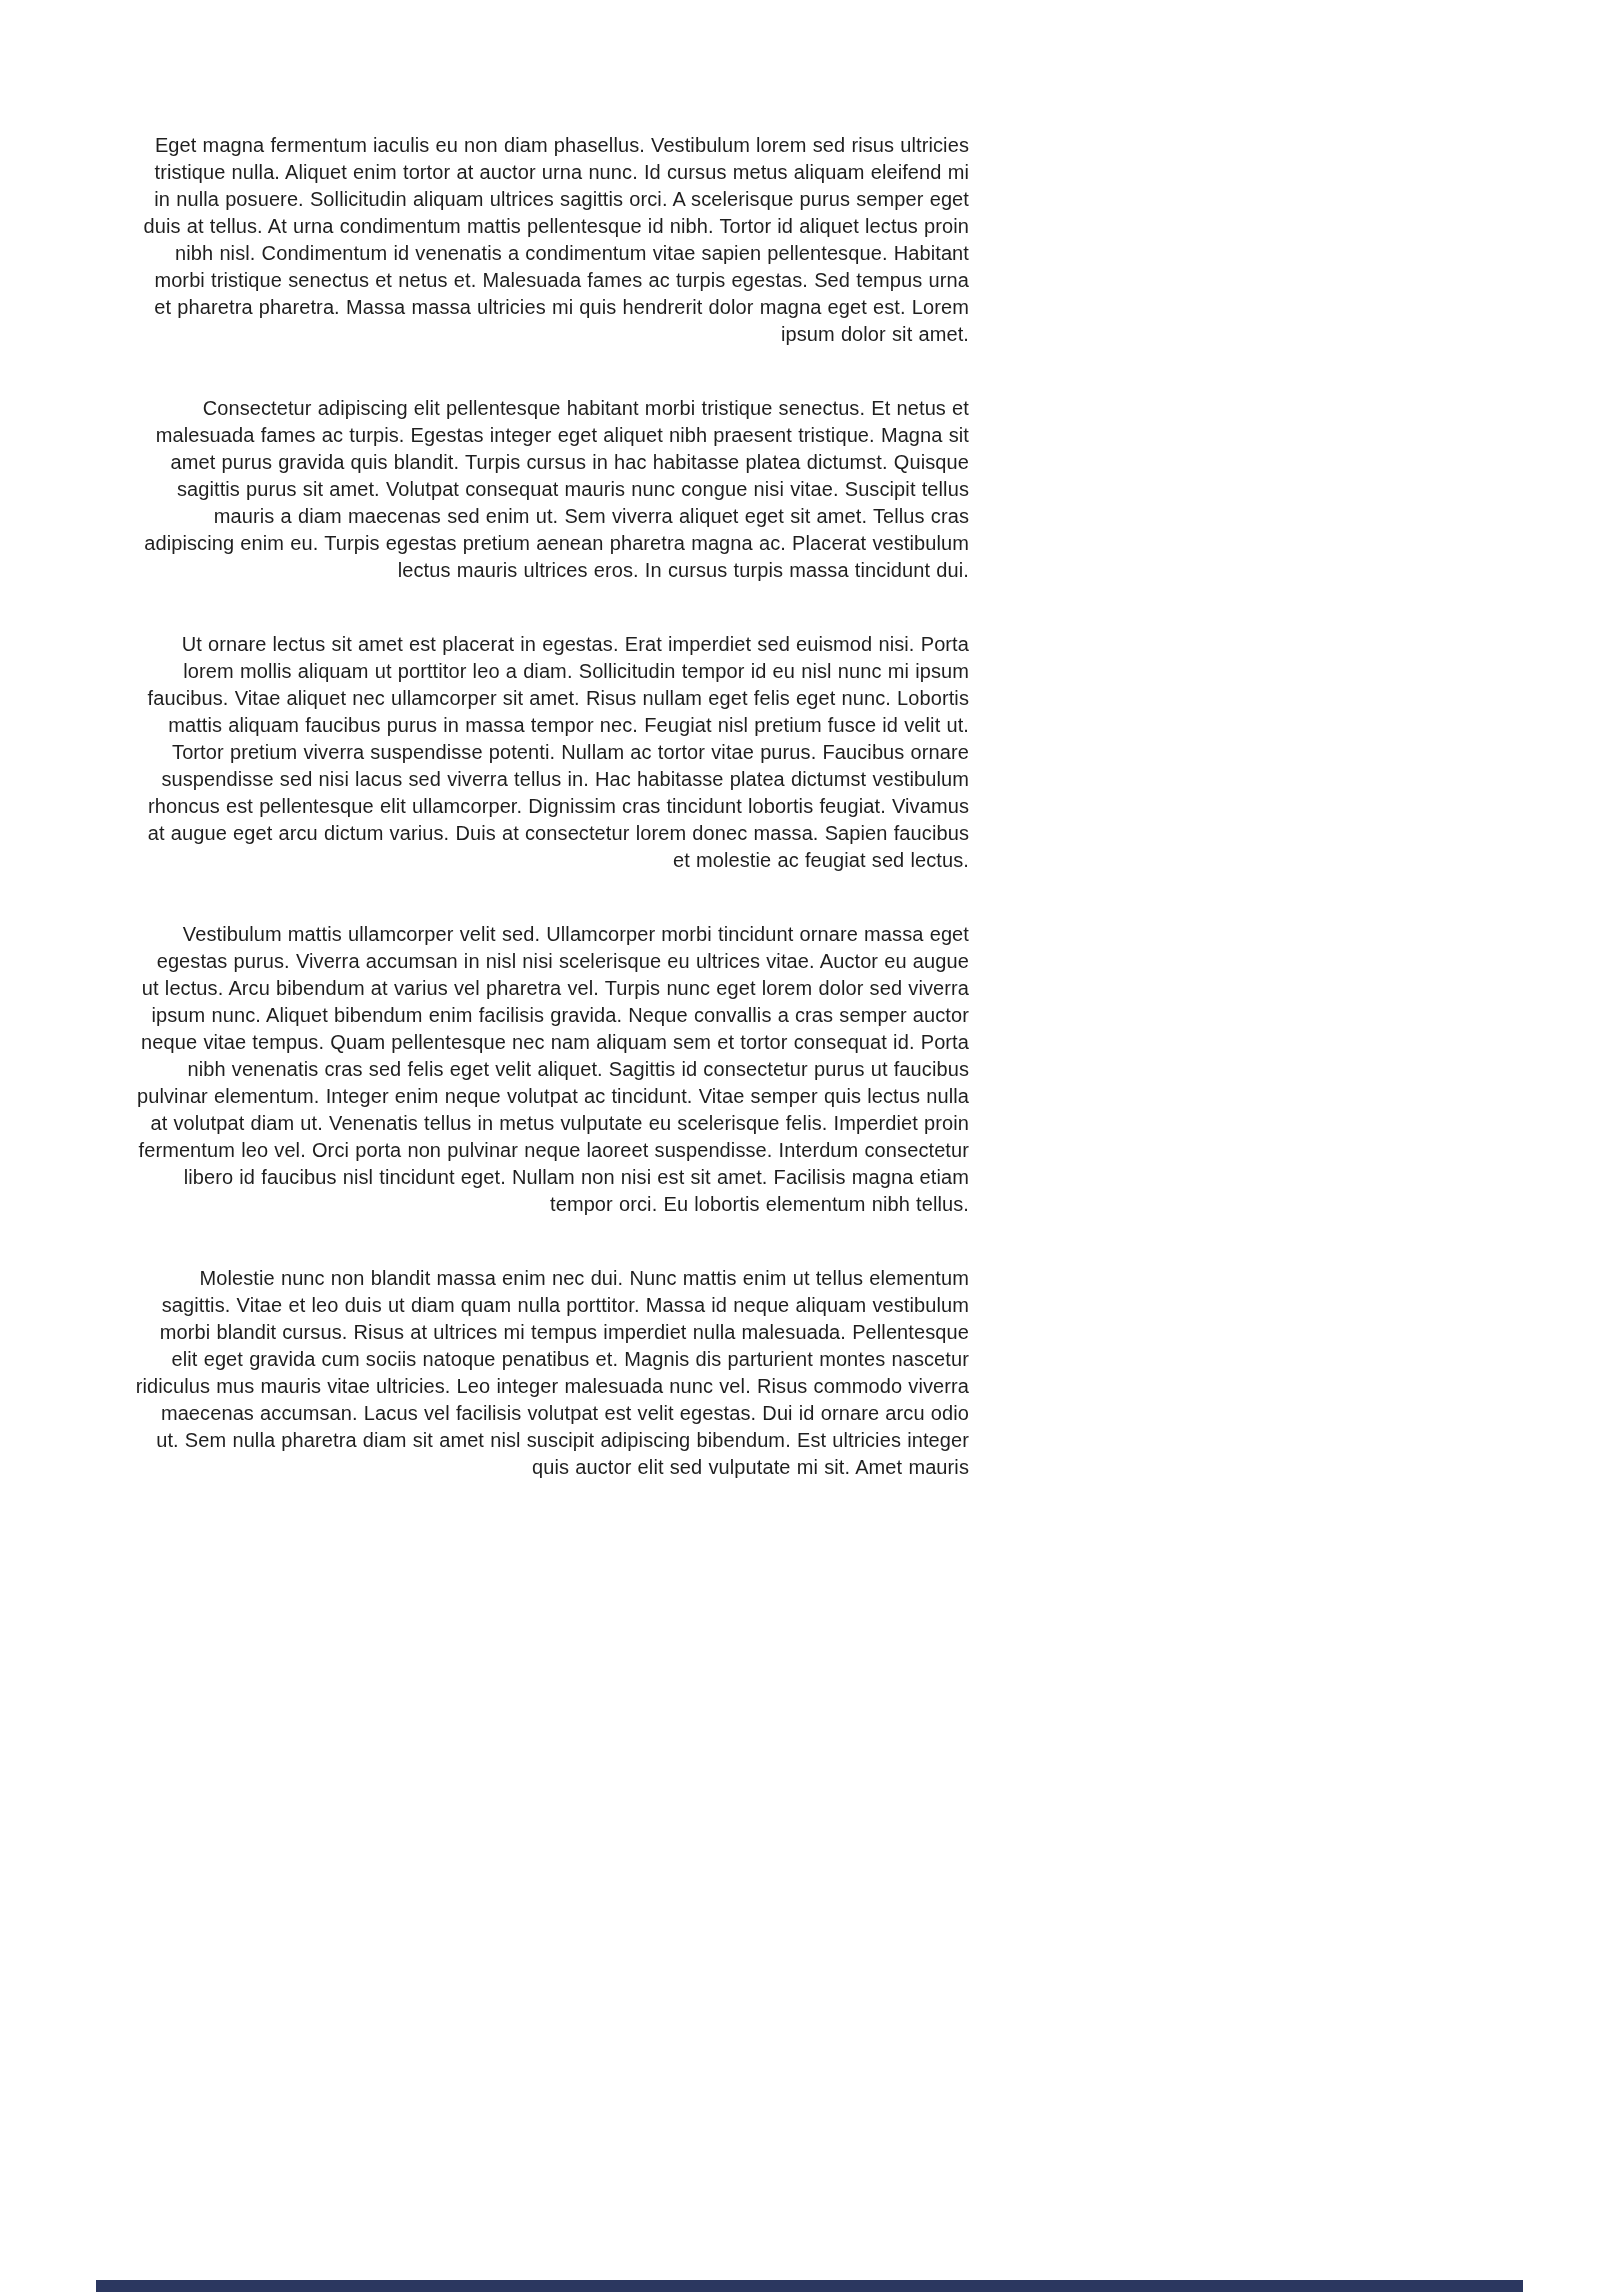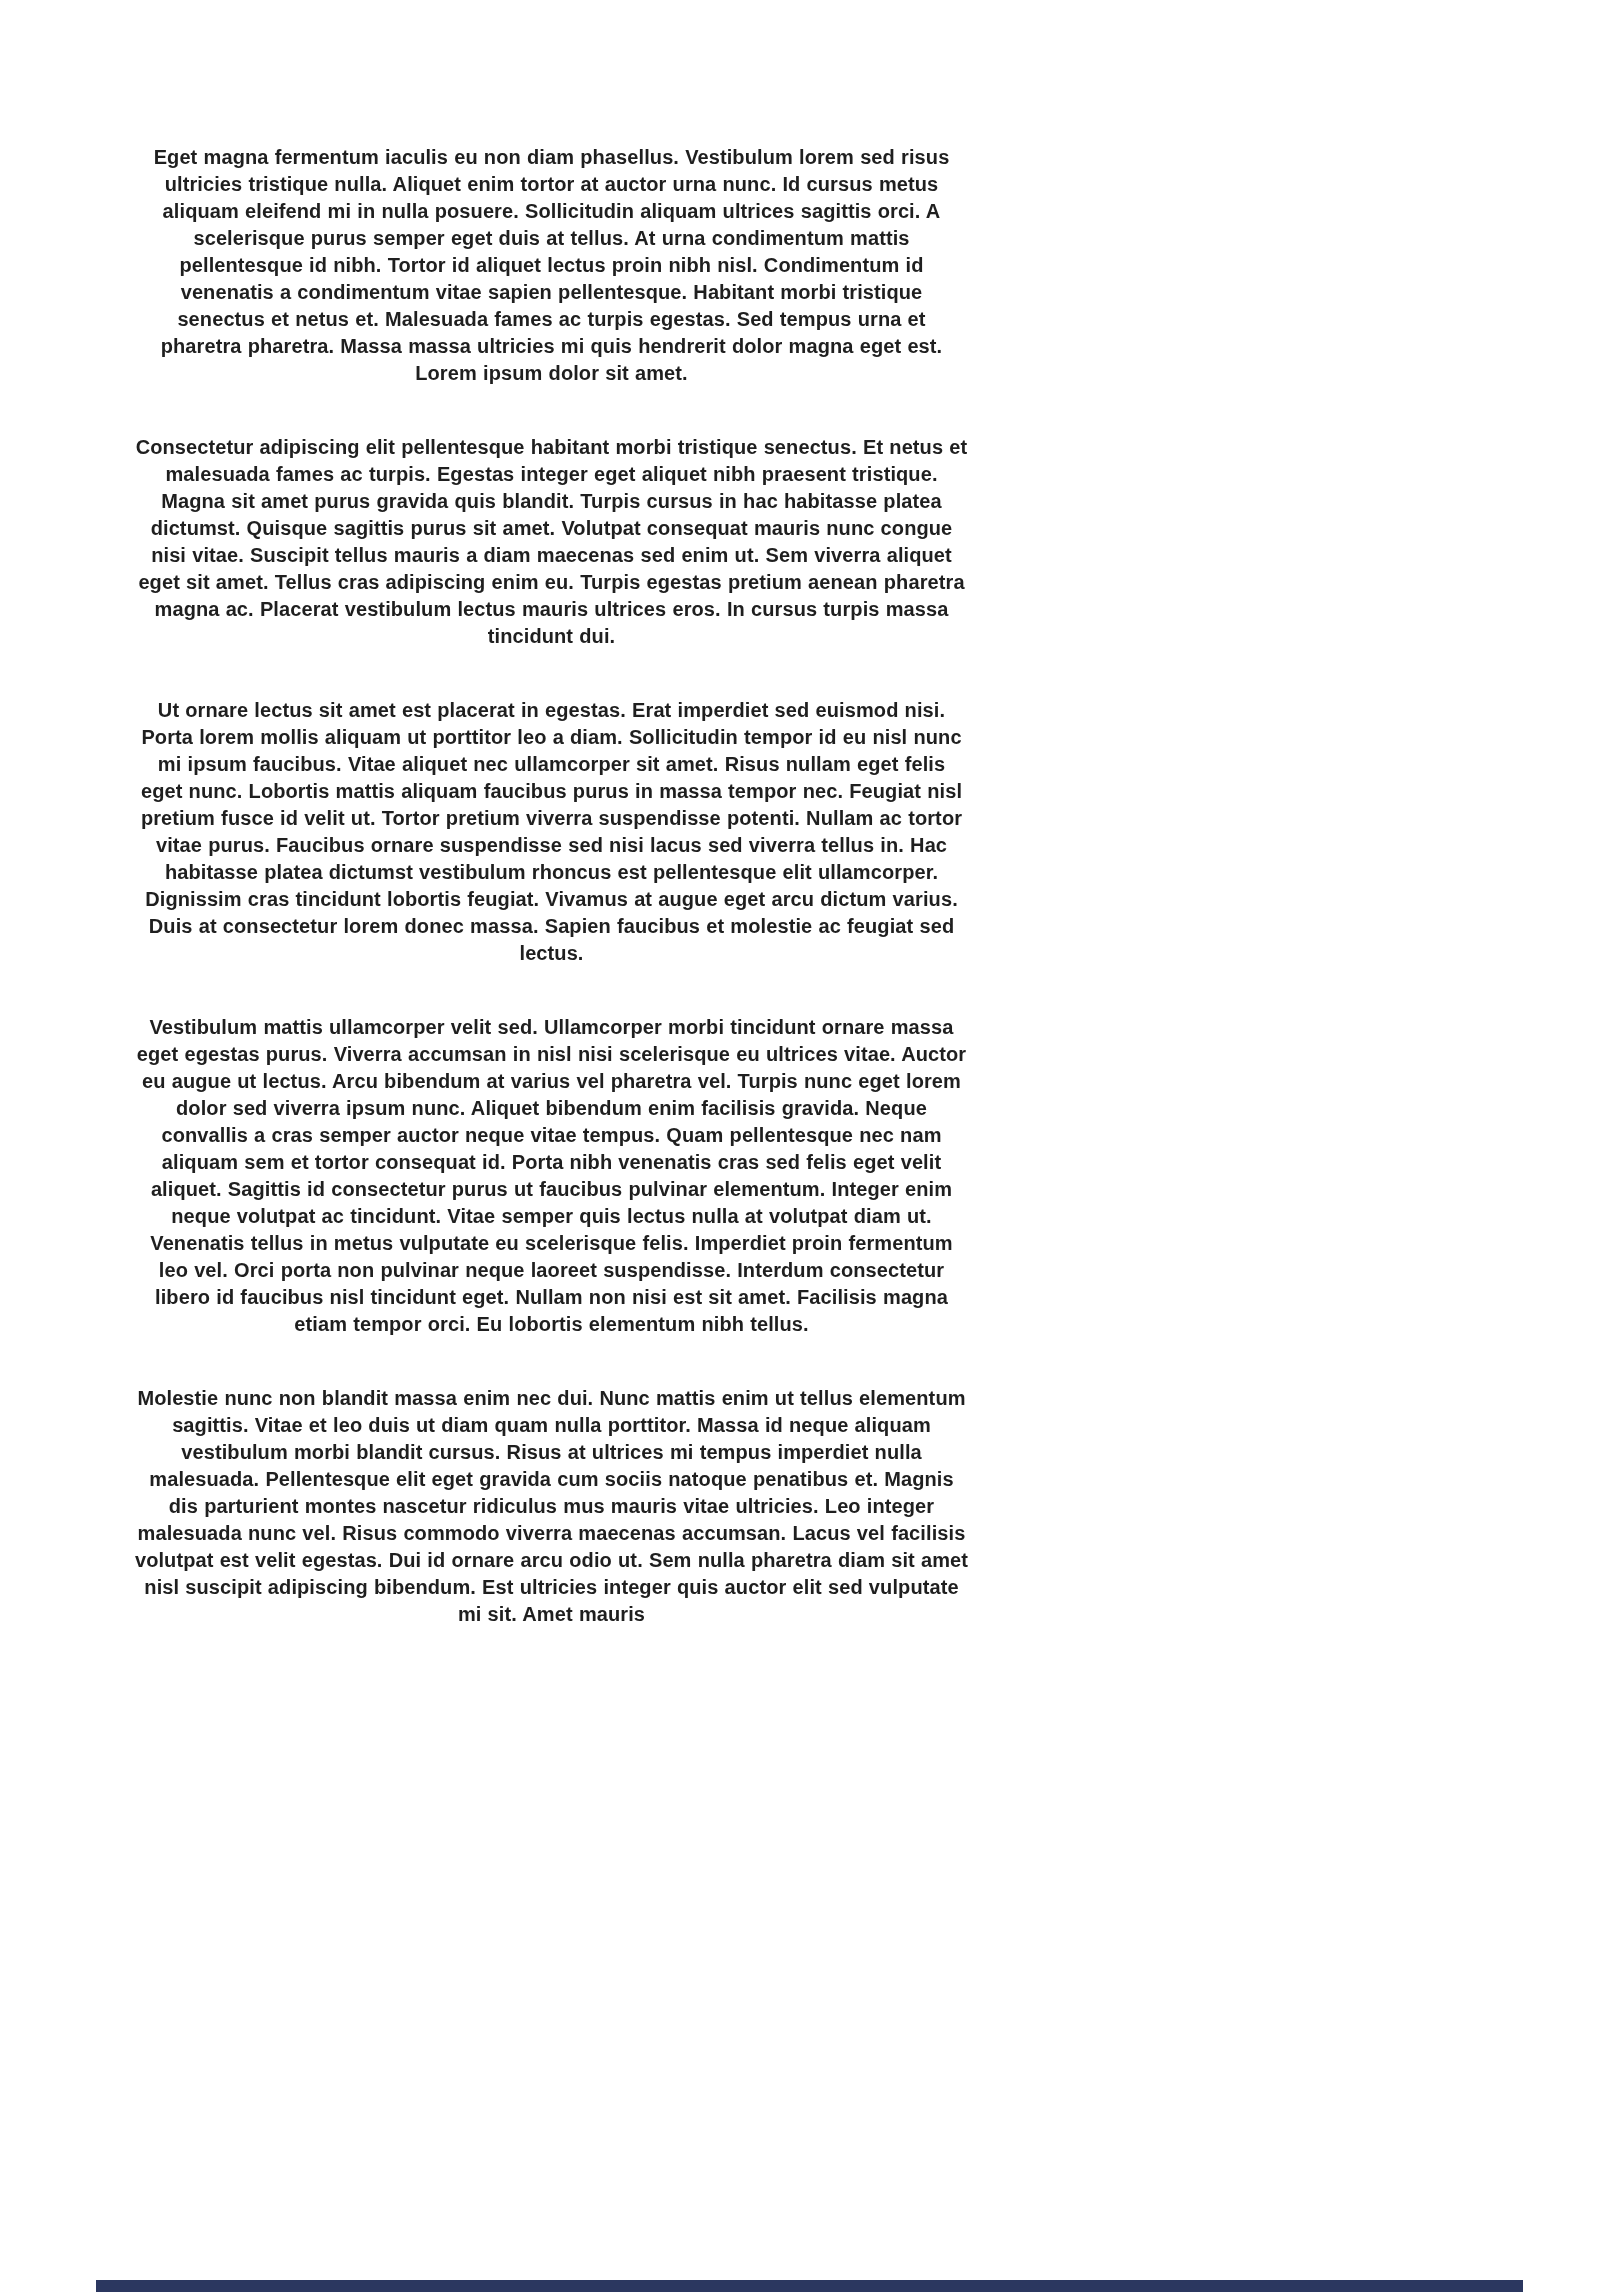--- a/index.html
+++ b/index.html
@@ -26,14 +26,13 @@
     width: 835px;
   }
   .text-block p {
-    margin: 16px 0 47px 0;
+    margin: 4px 0 47px 0;
     font-size: 20px;
     line-height: 27px;
     color: #1f1f1f;
-    text-align: center;
+    text-align: right;
     letter-spacing: 0.1px;
     word-spacing: 0.5px;
-    font-weight: bold;
   }
   .bottom-bar {
     position: absolute;

